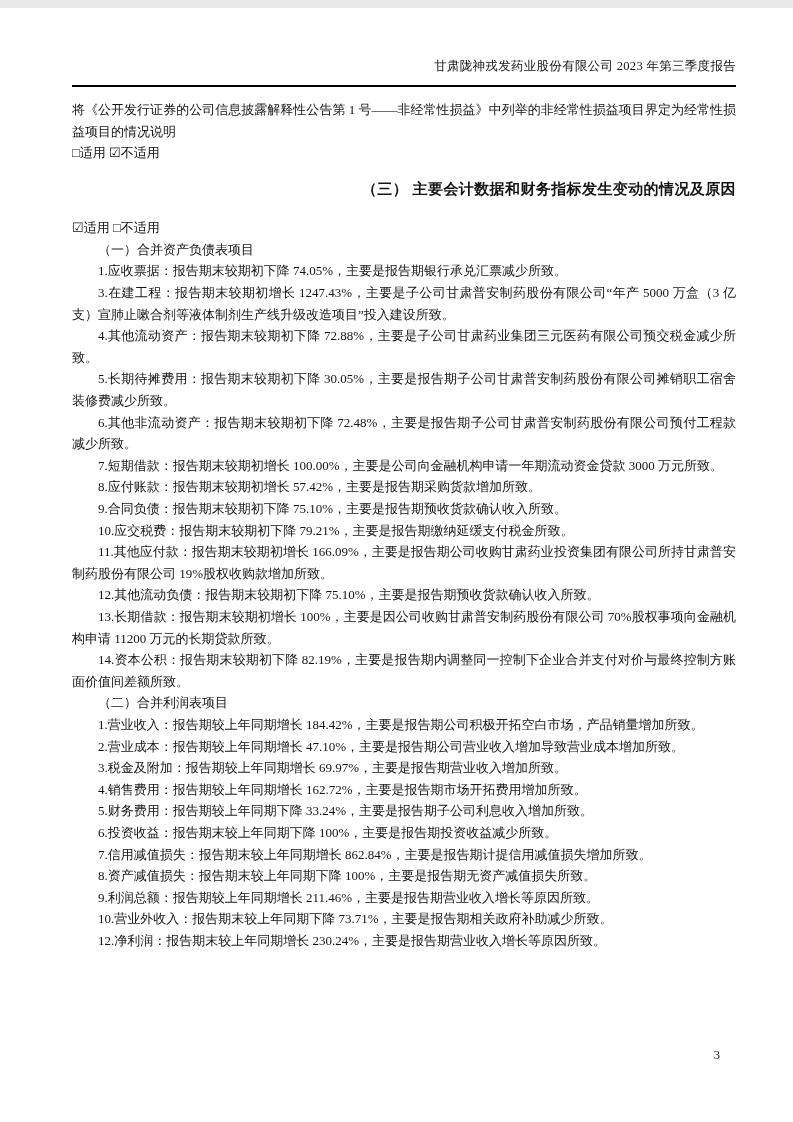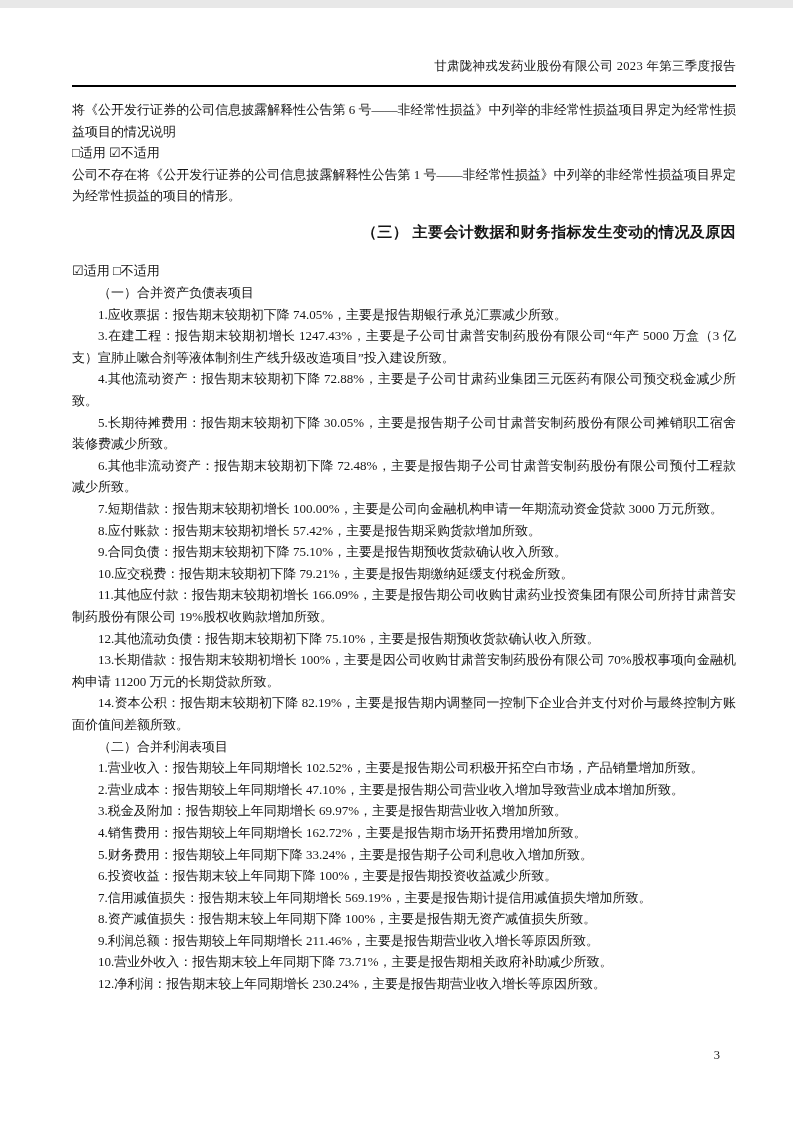--- a/index.html
+++ b/index.html
@@ -69,7 +69,7 @@
   <div class="header-rule"></div>
 
   <div class="content">
-    <p class="para">将《公开发行证券的公司信息披露解释性公告第 6 号——非经常性损益》中列举的非经常性损益项目界定为经常性损益项目的情况说明</p>
+    <p class="para">将《公开发行证券的公司信息披露解释性公告第 1 号——非经常性损益》中列举的非经常性损益项目界定为经常性损益项目的情况说明</p>
     <p class="para applicability">□适用 ☑不适用</p>
     <p class="para">公司不存在将《公开发行证券的公司信息披露解释性公告第 1 号——非经常性损益》中列举的非经常性损益项目界定为经常性损益的项目的情形。</p>
 

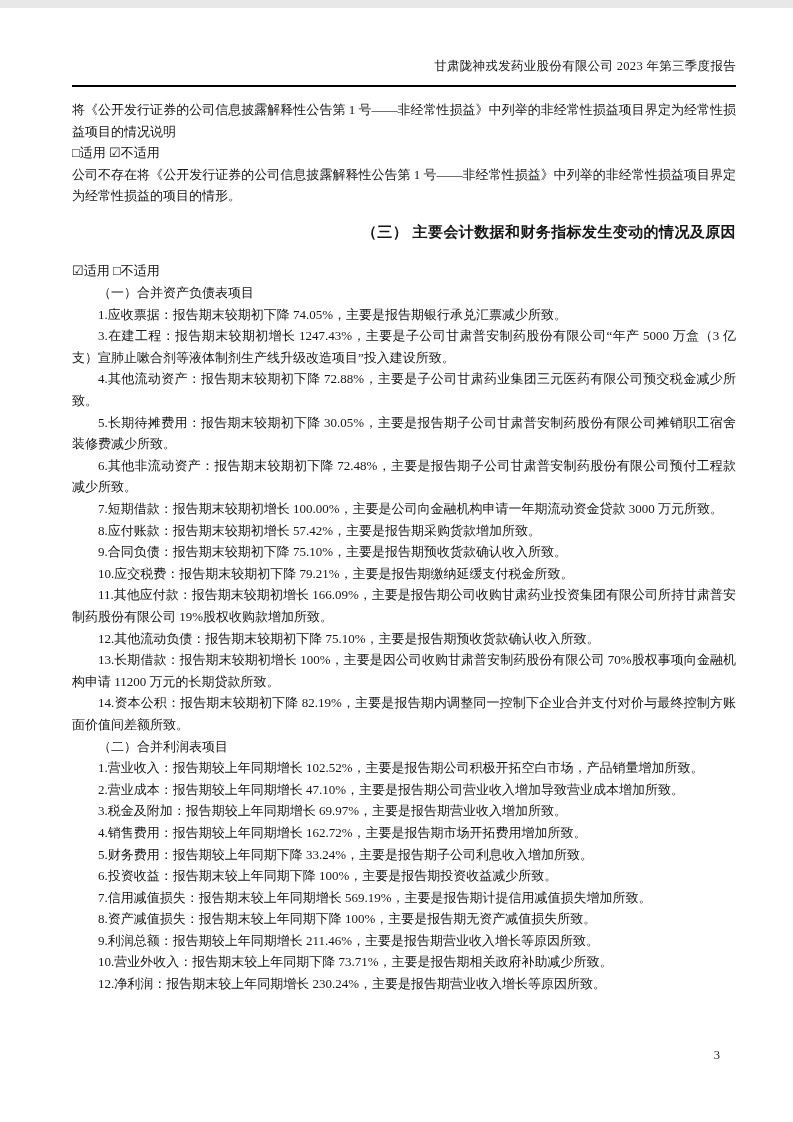--- a/index.html
+++ b/index.html
@@ -71,7 +71,6 @@
   <div class="content">
     <p class="para">将《公开发行证券的公司信息披露解释性公告第 1 号——非经常性损益》中列举的非经常性损益项目界定为经常性损益项目的情况说明</p>
     <p class="para applicability">□适用 ☑不适用</p>
-    <p class="para">公司不存在将《公开发行证券的公司信息披露解释性公告第 1 号——非经常性损益》中列举的非经常性损益项目界定为经常性损益的项目的情形。</p>
 
     <h2 class="heading">（三） 主要会计数据和财务指标发生变动的情况及原因</h2>
     <p class="para applicability">☑适用 □不适用</p>

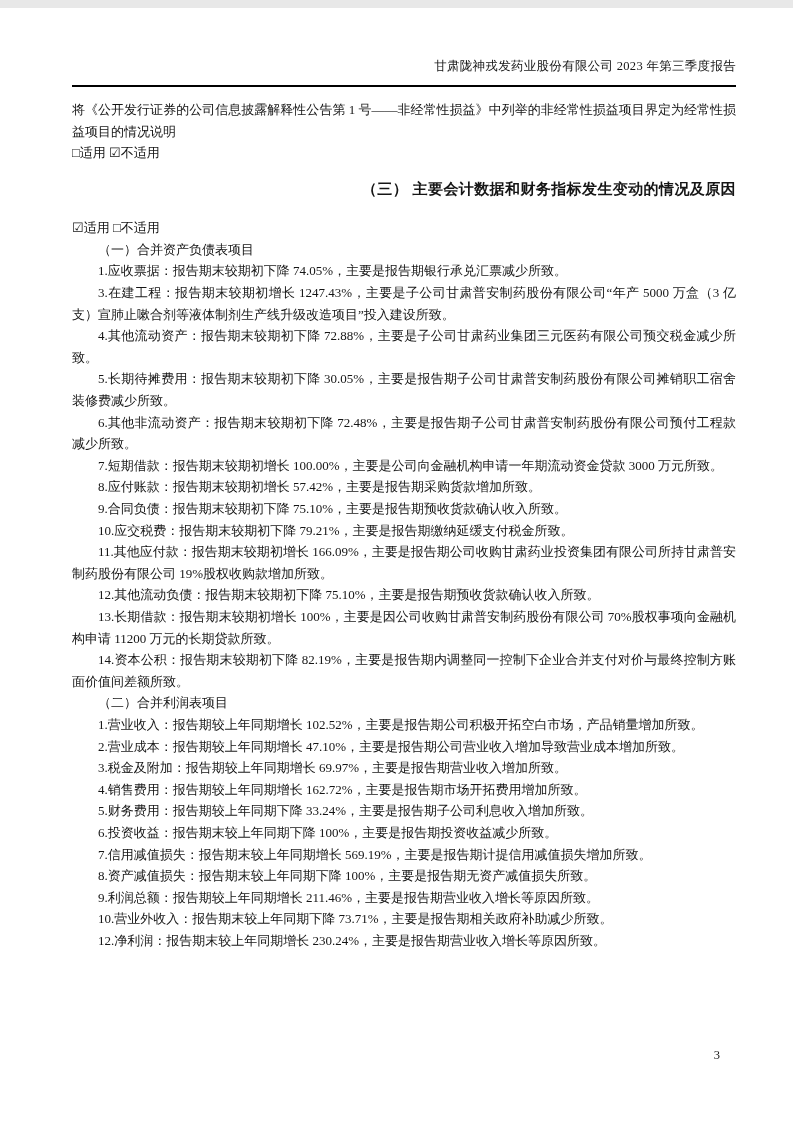--- a/index.html
+++ b/index.html
@@ -91,7 +91,7 @@
         <p class="para indent">13.长期借款：报告期末较期初增长 100%，主要是因公司收购甘肃普安制药股份有限公司 70%股权事项向金融机构申请 11200 万元的长期贷款所致。</p>
         <p class="para indent">14.资本公积：报告期末较期初下降 82.19%，主要是报告期内调整同一控制下企业合并支付对价与最终控制方账面价值间差额所致。</p>
         <p class="para indent">（二）合并利润表项目</p>
-        <p class="para indent">1.营业收入：报告期较上年同期增长 102.52%，主要是报告期公司积极开拓空白市场，产品销量增加所致。</p>
+        <p class="para indent">1.营业收入：报告期较上年同期增长 184.42%，主要是报告期公司积极开拓空白市场，产品销量增加所致。</p>
         <p class="para indent">2.营业成本：报告期较上年同期增长 47.10%，主要是报告期公司营业收入增加导致营业成本增加所致。</p>
         <p class="para indent">3.税金及附加：报告期较上年同期增长 69.97%，主要是报告期营业收入增加所致。</p>
         <p class="para indent">4.销售费用：报告期较上年同期增长 162.72%，主要是报告期市场开拓费用增加所致。</p>

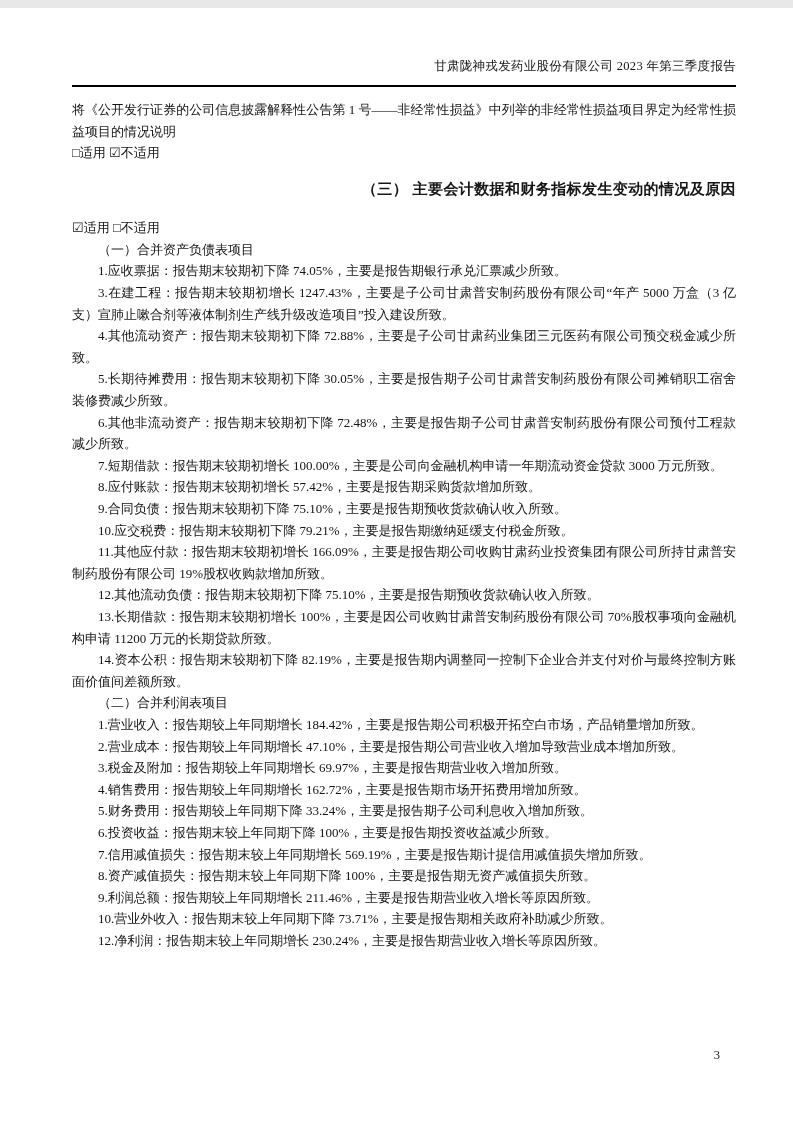--- a/index.html
+++ b/index.html
@@ -97,7 +97,7 @@
         <p class="para indent">4.销售费用：报告期较上年同期增长 162.72%，主要是报告期市场开拓费用增加所致。</p>
         <p class="para indent">5.财务费用：报告期较上年同期下降 33.24%，主要是报告期子公司利息收入增加所致。</p>
         <p class="para indent">6.投资收益：报告期末较上年同期下降 100%，主要是报告期投资收益减少所致。</p>
-        <p class="para indent">7.信用减值损失：报告期末较上年同期增长 569.19%，主要是报告期计提信用减值损失增加所致。</p>
+        <p class="para indent">7.信用减值损失：报告期末较上年同期增长 862.84%，主要是报告期计提信用减值损失增加所致。</p>
         <p class="para indent">8.资产减值损失：报告期末较上年同期下降 100%，主要是报告期无资产减值损失所致。</p>
         <p class="para indent">9.利润总额：报告期较上年同期增长 211.46%，主要是报告期营业收入增长等原因所致。</p>
         <p class="para indent">10.营业外收入：报告期末较上年同期下降 73.71%，主要是报告期相关政府补助减少所致。</p>

